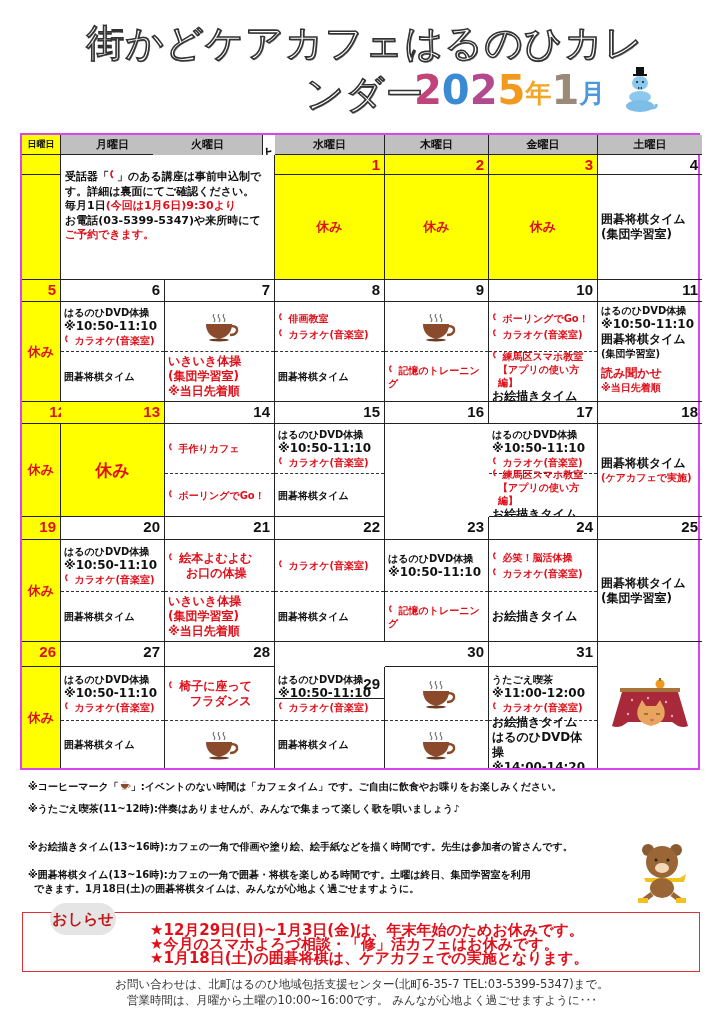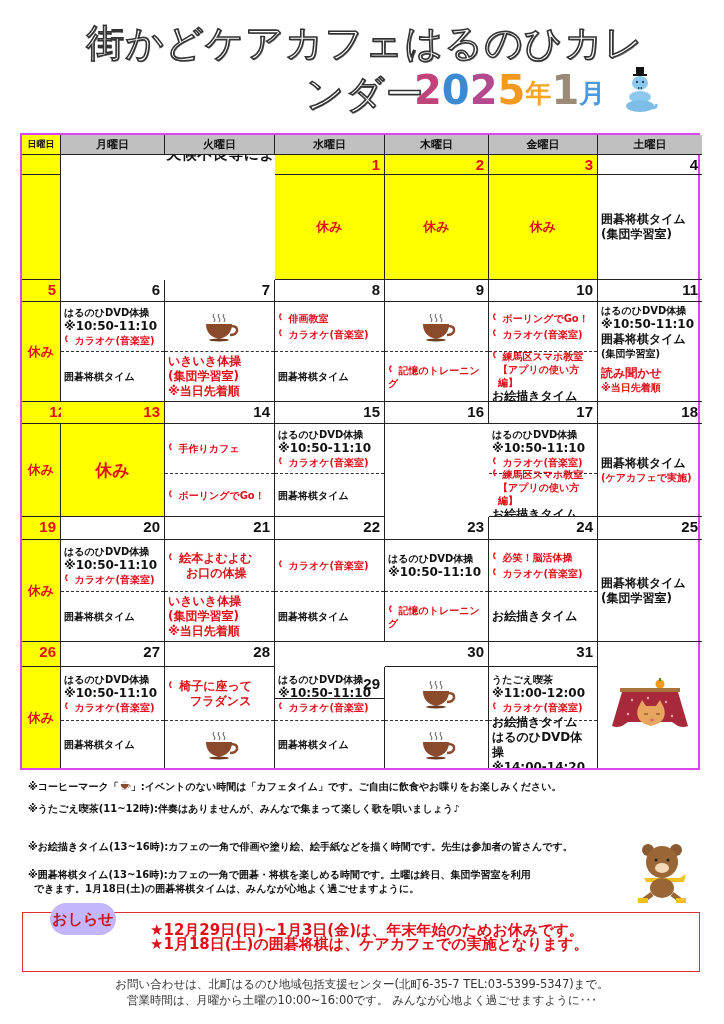--- a/index.html
+++ b/index.html
@@ -104,7 +104,7 @@
 
   <div class="cell hdr sun" style="left:0;top:0;width:39px;height:20px;font-size:9px;">日曜日</div>
   <div class="cell hdr" style="left:39px;top:0;width:104px;height:20px;">月曜日</div>
-  <div class="cell hdr" style="left:143px;top:0;width:110px;height:20px;">火曜日</div>
+  <div class="cell hdr" style="left:131px;top:0;width:110px;height:28px;">火曜日</div>
   <div class="cell hdr" style="left:253px;top:0;width:110px;height:20px;">水曜日</div>
   <div class="cell hdr" style="left:363px;top:0;width:104px;height:20px;">木曜日</div>
   <div class="cell hdr" style="left:467px;top:0;width:109px;height:20px;">金曜日</div>

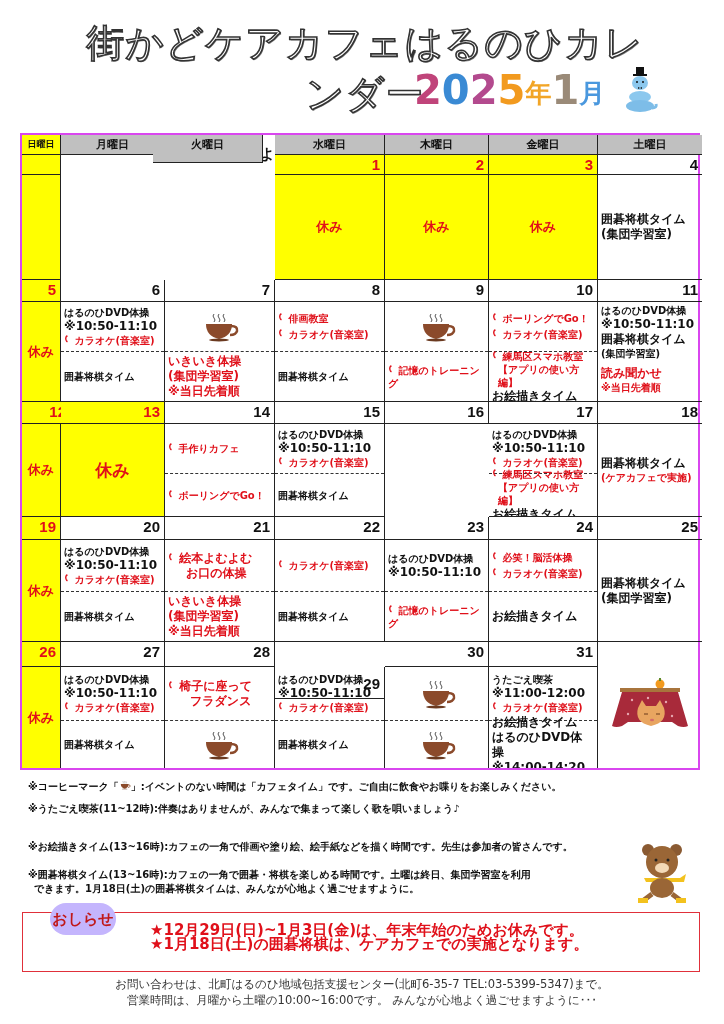--- a/index.html
+++ b/index.html
@@ -112,6 +112,15 @@
 
   <div class="cell yel" style="left:0;top:20px;width:39px;height:20px;"></div>
   <div class="cell yel" style="left:0;top:40px;width:39px;height:105px;"></div>
+  <div class="cell" style="left:39px;top:20px;width:214px;height:125px;background:#fff;">
+    <div class="intro">
+      <span>受話器「</span><svg width="8" height="11">
+          <use href="#phone"></use>
+        </svg><span>」のある講座は事前申込制です。詳細は裏面にてご確認ください。</span><br>
+      <span>毎月1日</span><span class="r">(今回は1月6日)9:30より</span><br>
+      <span>お電話(03-5399-5347)や来所時にて</span><span class="r">ご予約できます。</span>
+    </div>
+  </div>
   <div class="cell yel date red" style="left:253px;top:20px;width:110px;height:20px;">1</div>
   <div class="cell yel" style="left:253px;top:40px;width:110px;height:105px;">
     <div class="half center" style="top:0;bottom:0;">

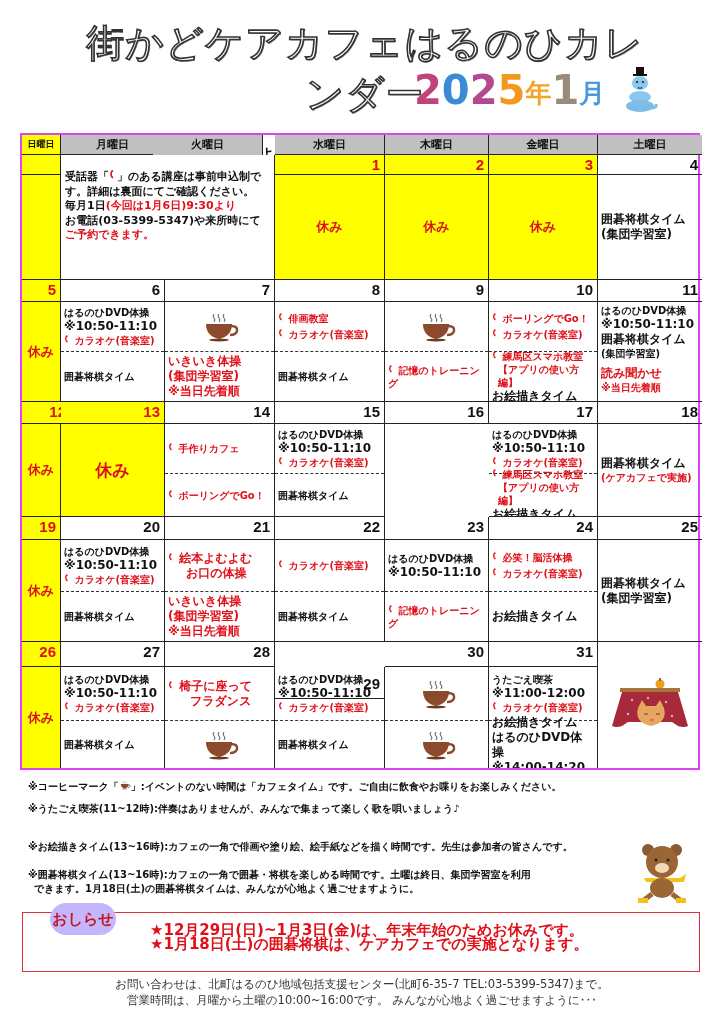--- a/index.html
+++ b/index.html
@@ -50,7 +50,7 @@
   .oshirase-box { position: absolute; left: 22px; top: 912px; width: 678px; height: 60px; border: 1.5px solid #e0303a; }
   .oshirase-badge {
     position: absolute; left: 50px; top: 903px; width: 66px; height: 32px;
-    background: #c4b5fd; border-radius: 16px; text-align: center; line-height: 32px;
+    background: #e5e5e5; border-radius: 16px; text-align: center; line-height: 32px;
     color: #c01818; font-weight: bold; font-size: 15px;
   }
   .oshirase-list { position: absolute; left: 150px; top: 923px; font-size: 15px; line-height: 14px; color: #e0101a; font-weight: bold; }

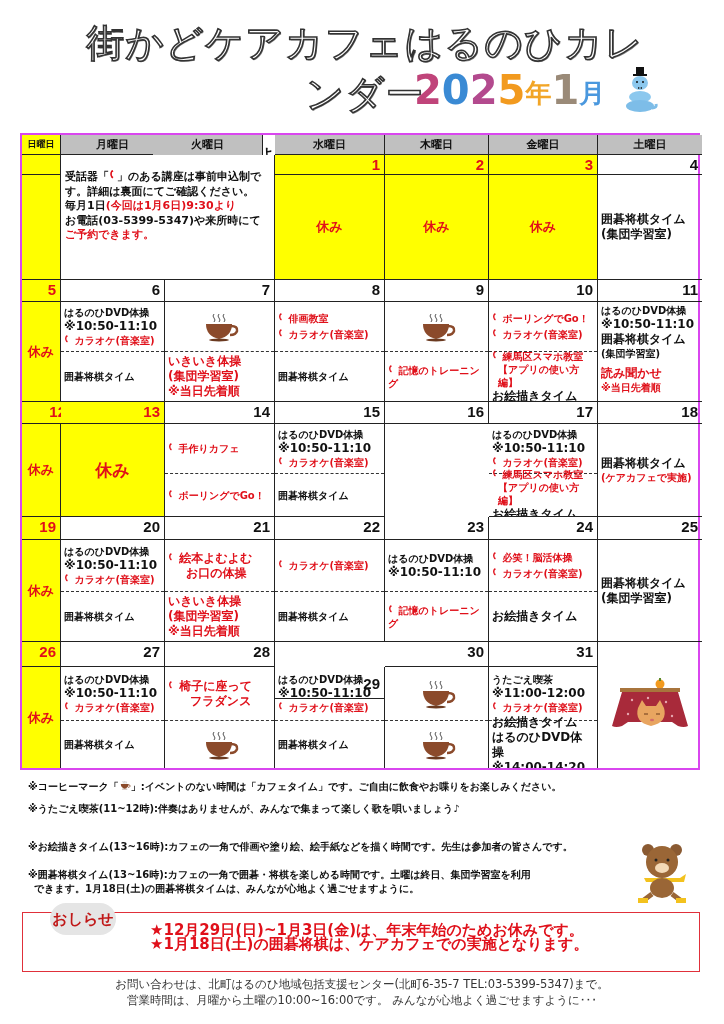--- a/index.html
+++ b/index.html
@@ -520,6 +520,7 @@
 <div class="oshirase-badge">おしらせ</div>
 <div class="oshirase-list">
   <div>★12月29日(日)~1月3日(金)は、年末年始のためお休みです。</div>
+  <div>★今月のスマホよろづ相談・「修」活カフェはお休みです。</div>
   <div>★1月18日(土)の囲碁将棋は、ケアカフェでの実施となります。</div>
 </div>
 

